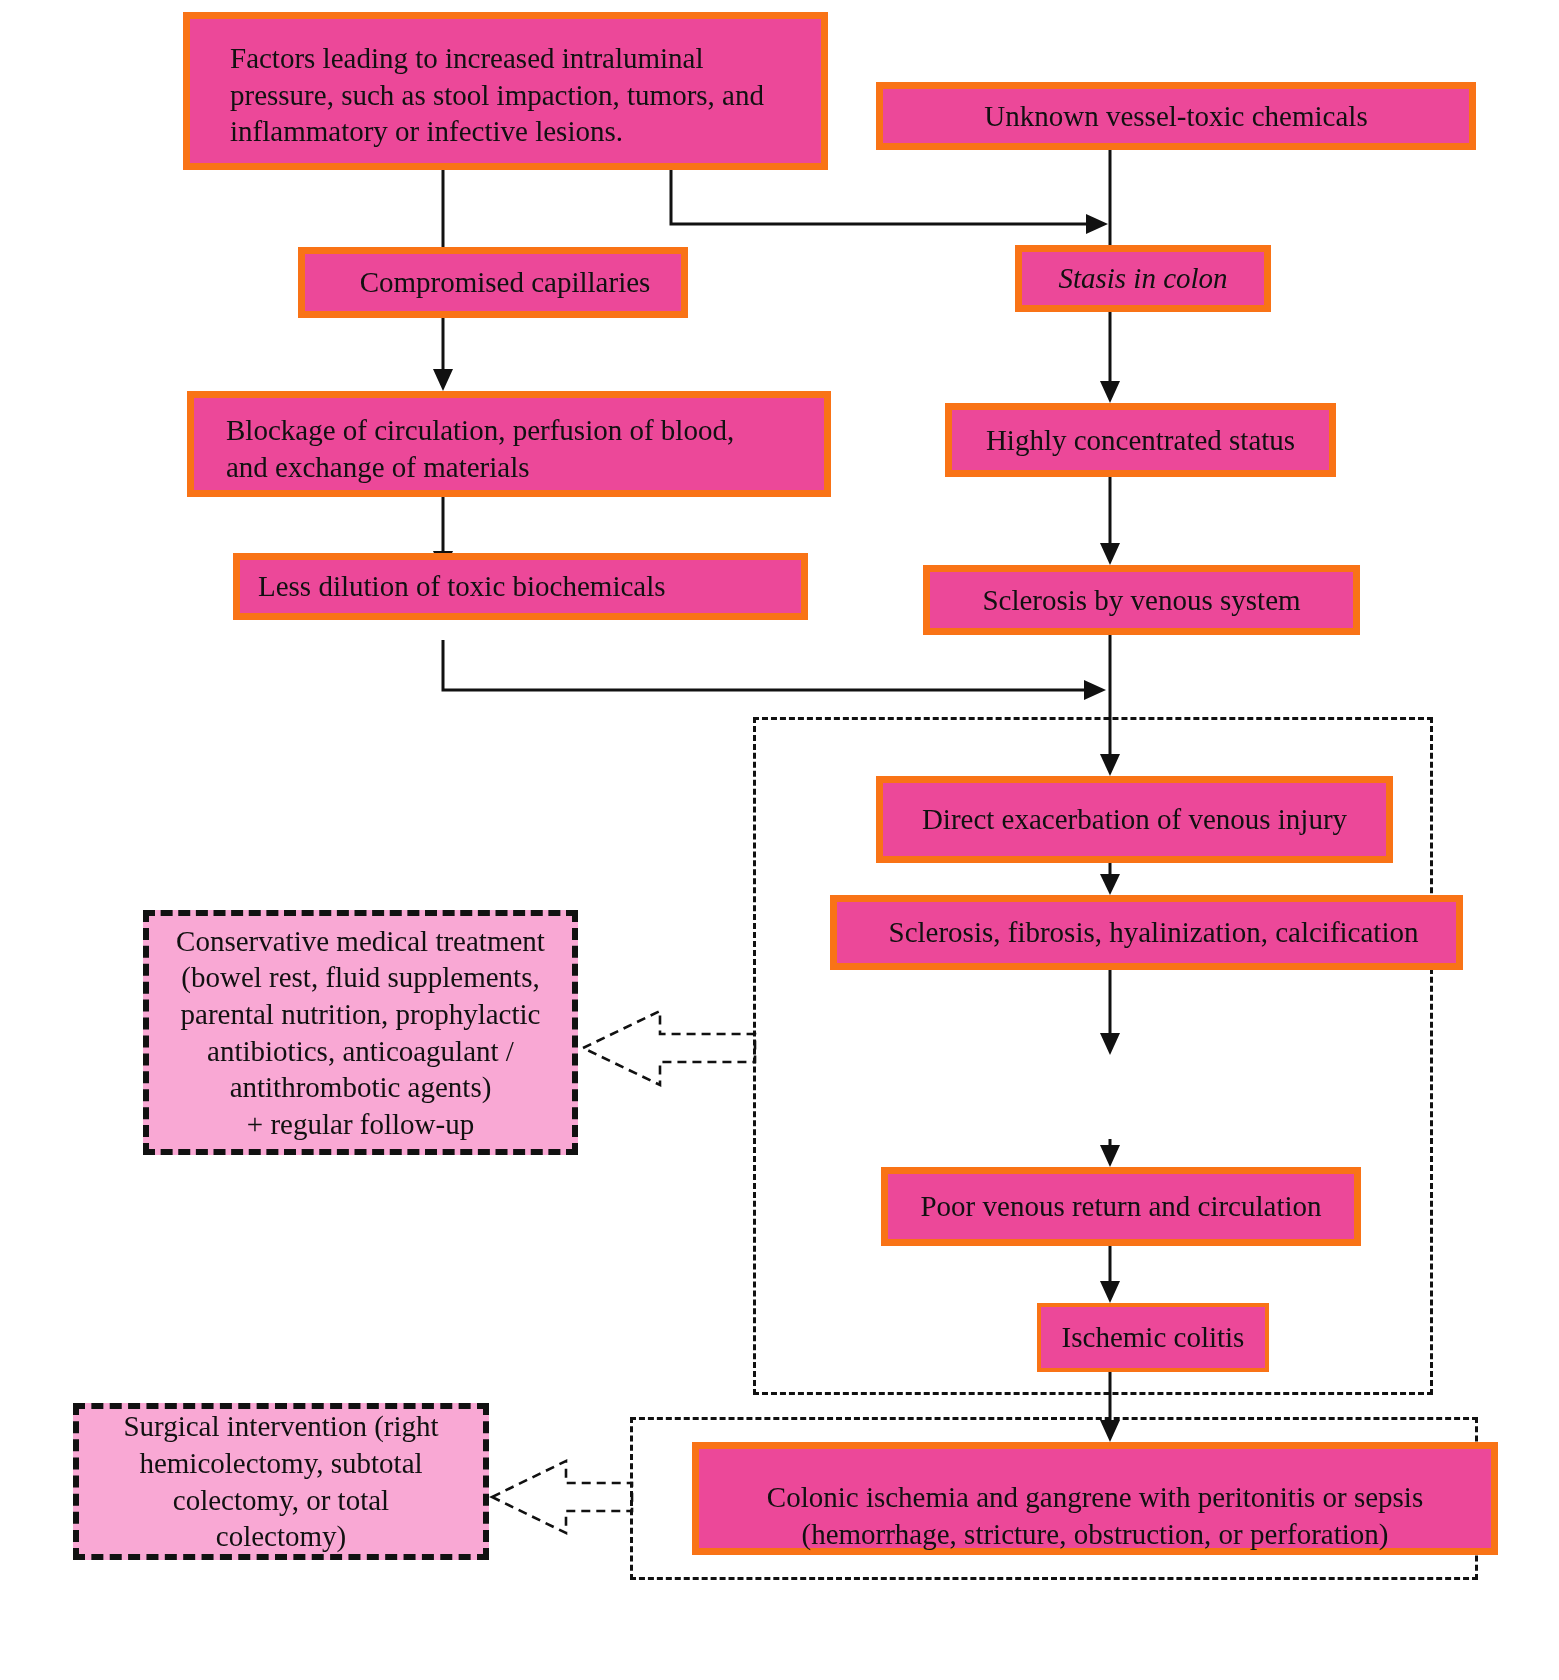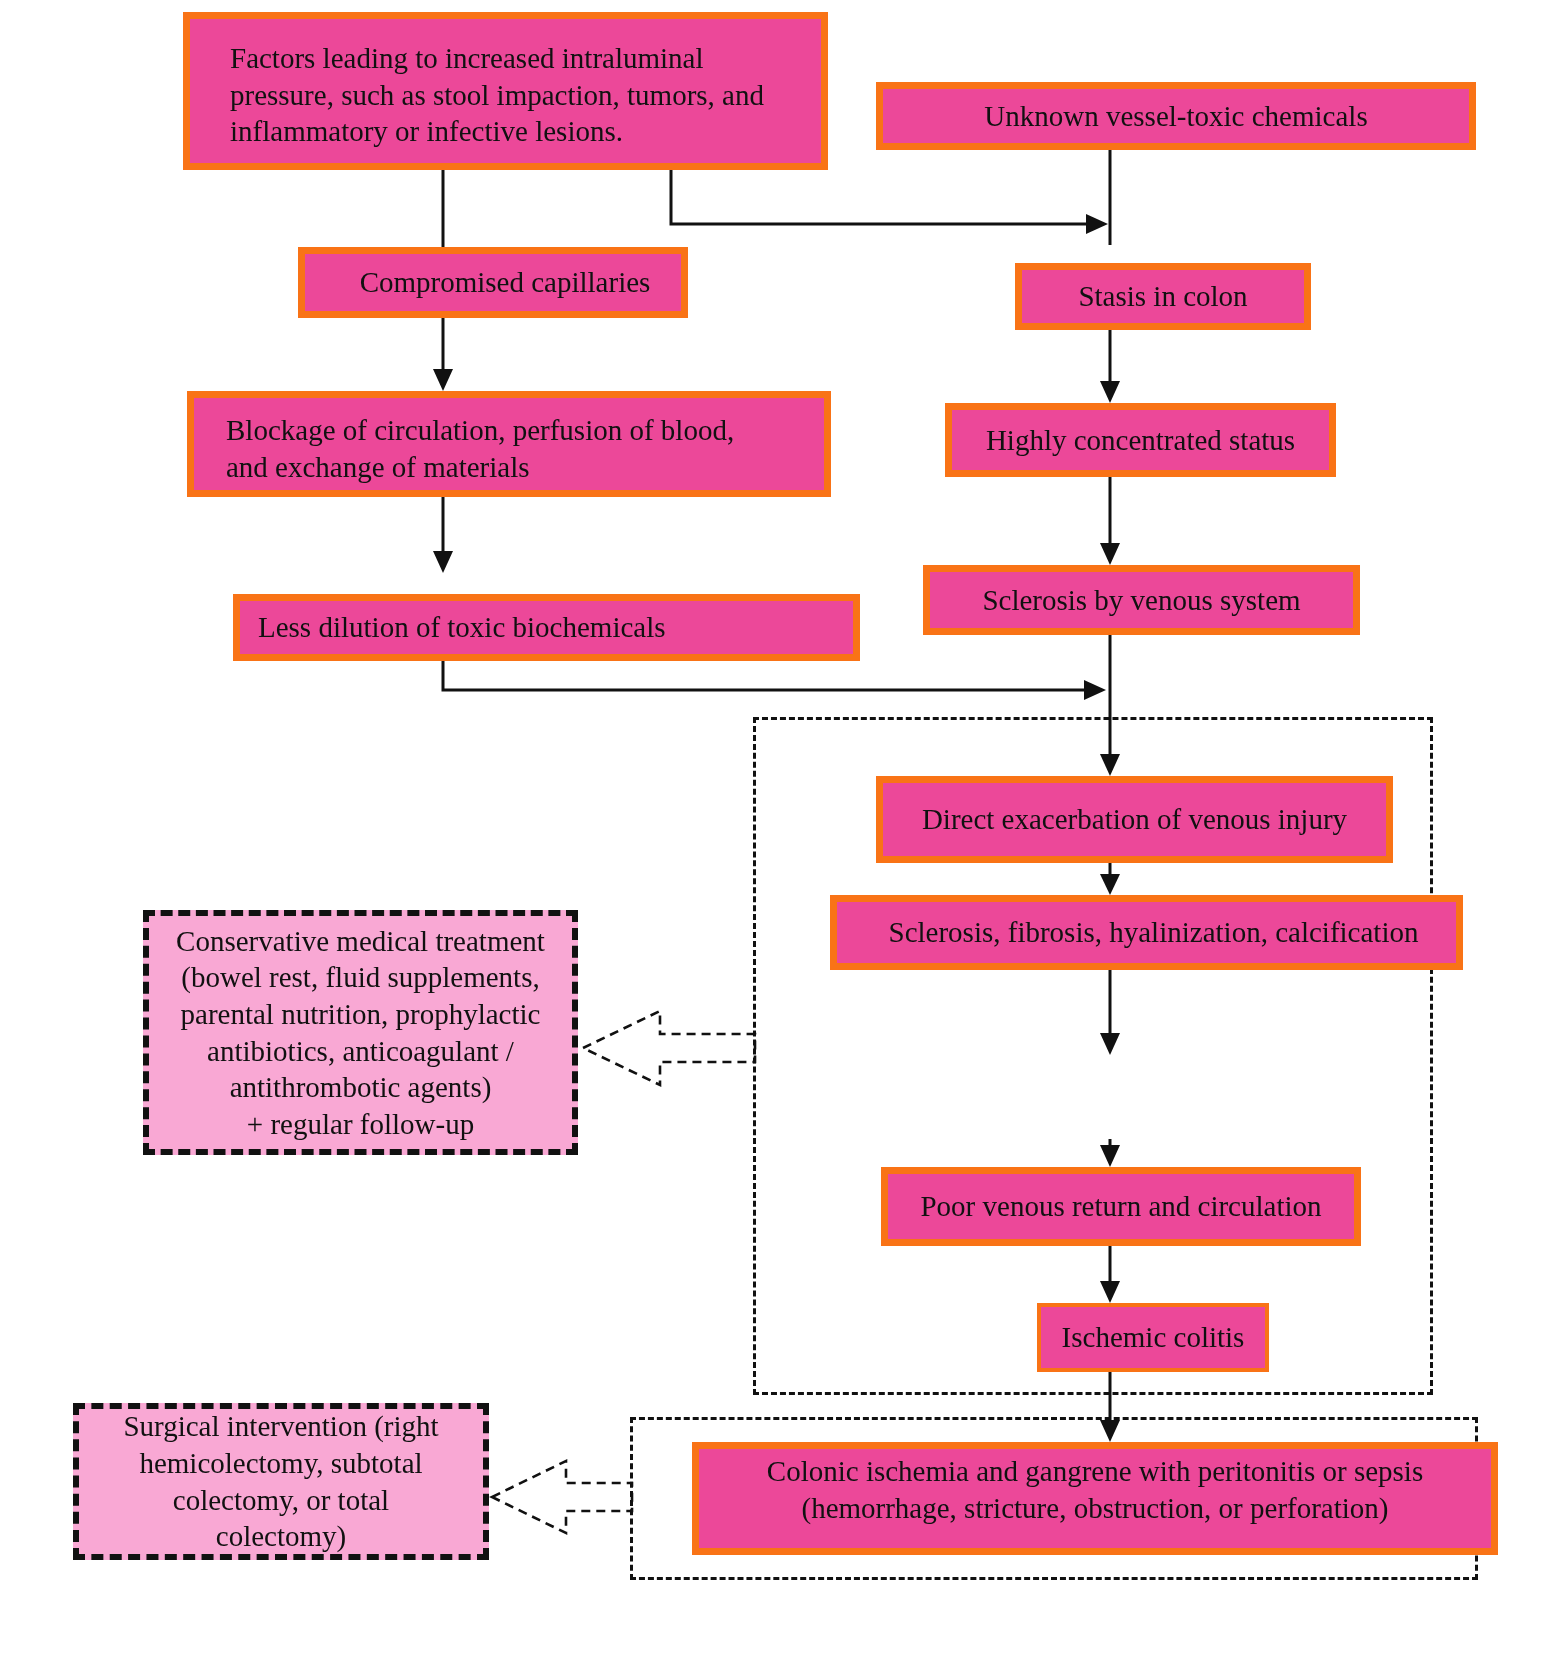--- a/index.html
+++ b/index.html
@@ -158,7 +158,7 @@
 
   <div class="node" style="left:255px;top:247px;width:390px;height:71px;padding-left:24px;">Compromised capillaries</div>
 
-  <div class="node" style="left:972px;top:263px;width:296px;height:67px;">Stasis in colon</div>
+  <div class="node" style="left:972px;top:245px;width:256px;height:67px;font-style:italic;">Stasis in colon</div>
 
   <div class="node left-text" style="left:144px;top:391px;width:644px;height:106px;padding:14px 10px 0 32px;">Blockage of circulation, perfusion of blood,
 and exchange of materials</div>

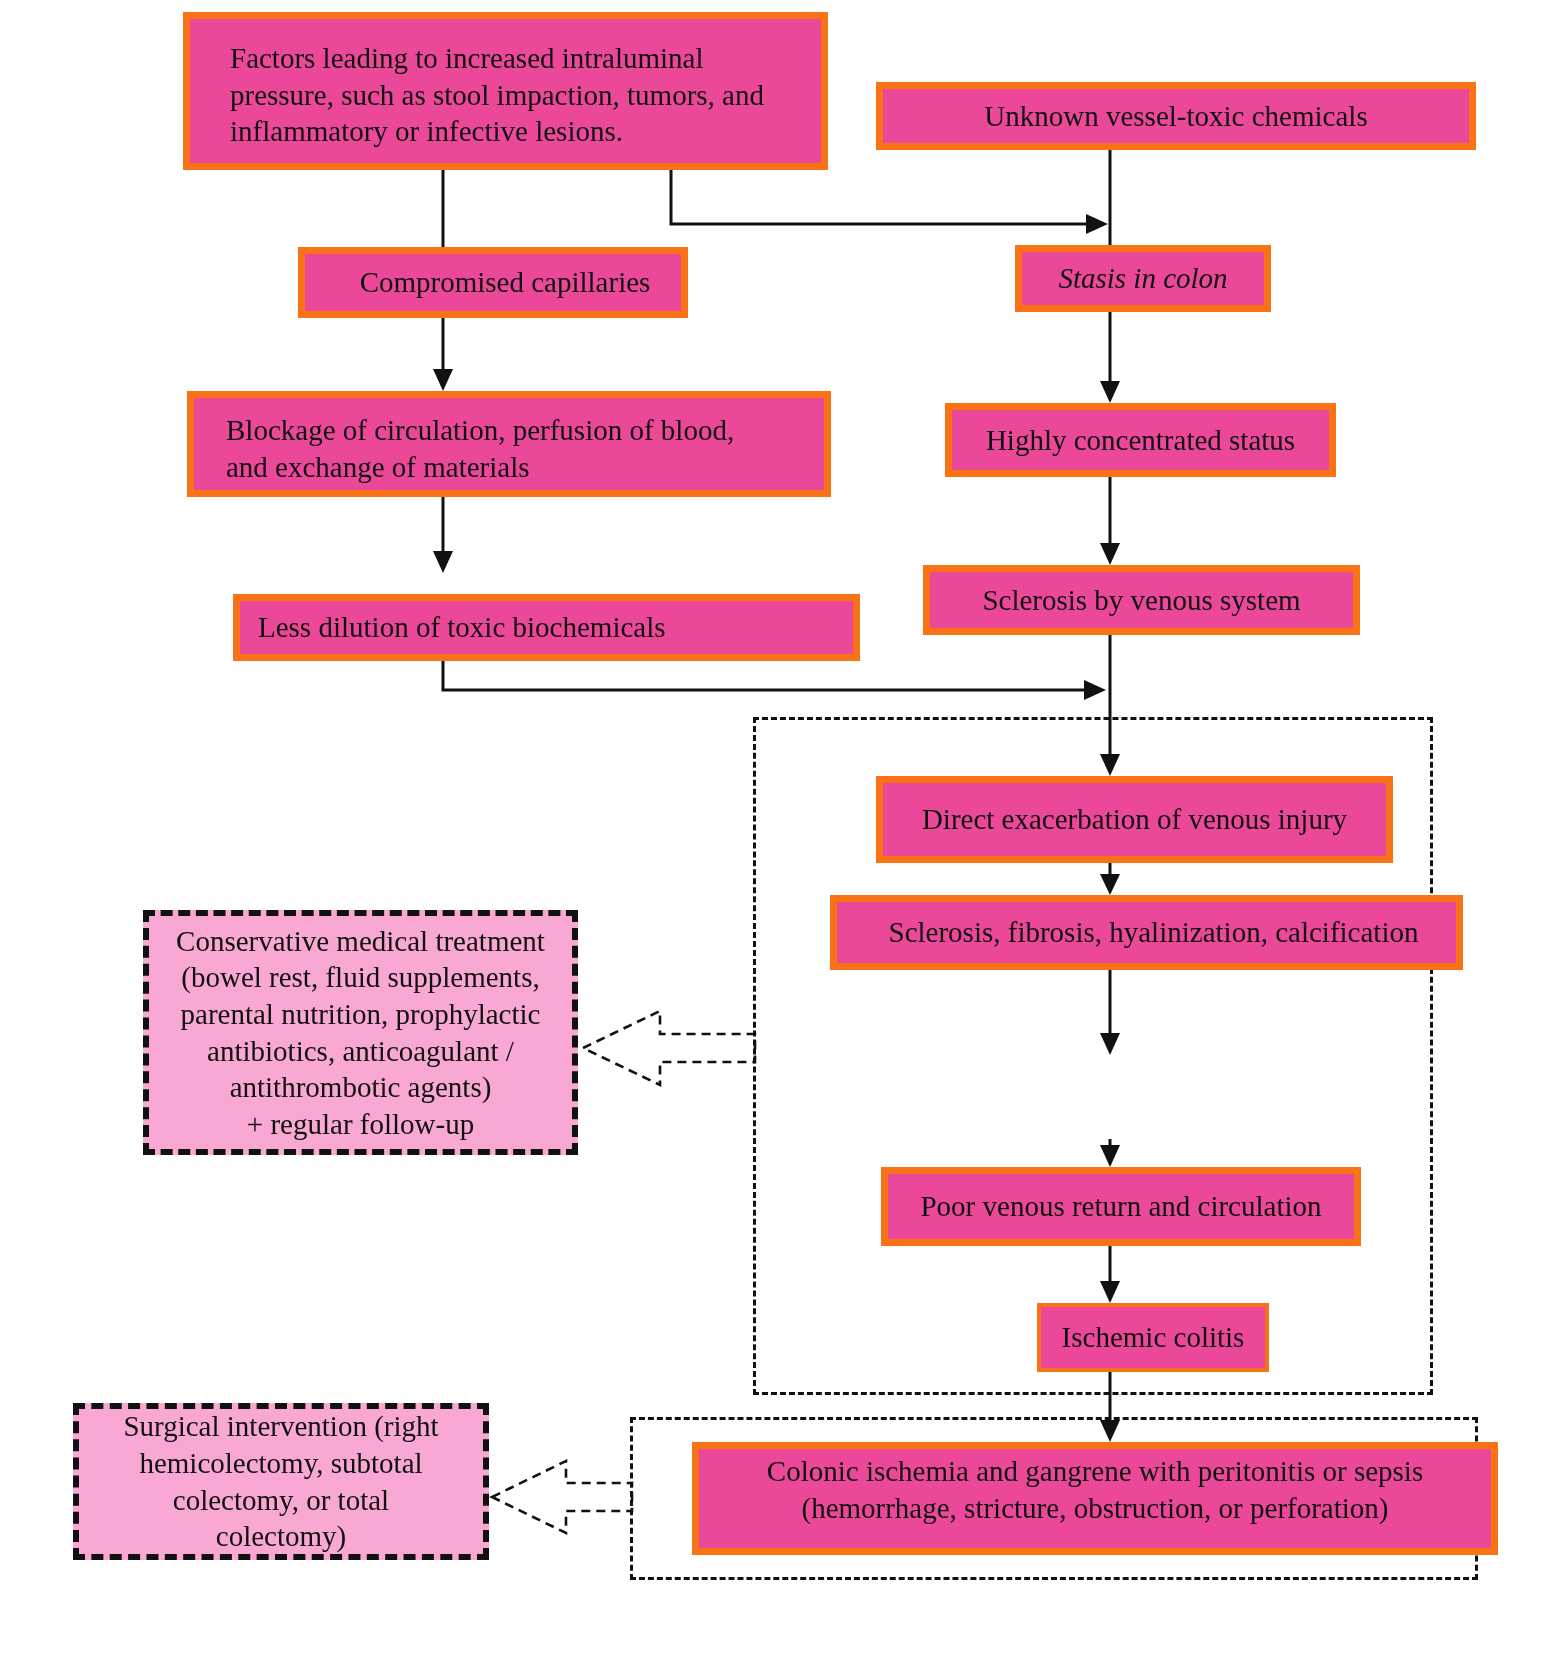--- a/index.html
+++ b/index.html
@@ -165,7 +165,7 @@
 
   <div class="node" style="left:902px;top:403px;width:391px;height:74px;">Highly concentrated status</div>
 
-  <div class="node left-text" style="left:190px;top:594px;width:627px;height:67px;padding:0 0 0 18px;align-items:center;">Less dilution of toxic biochemicals</div>
+  <div class="node left-text" style="left:190px;top:553px;width:575px;height:67px;padding:0 0 0 18px;align-items:center;">Less dilution of toxic biochemicals</div>
 
   <div class="node" style="left:880px;top:565px;width:437px;height:70px;">Sclerosis by venous system</div>
 

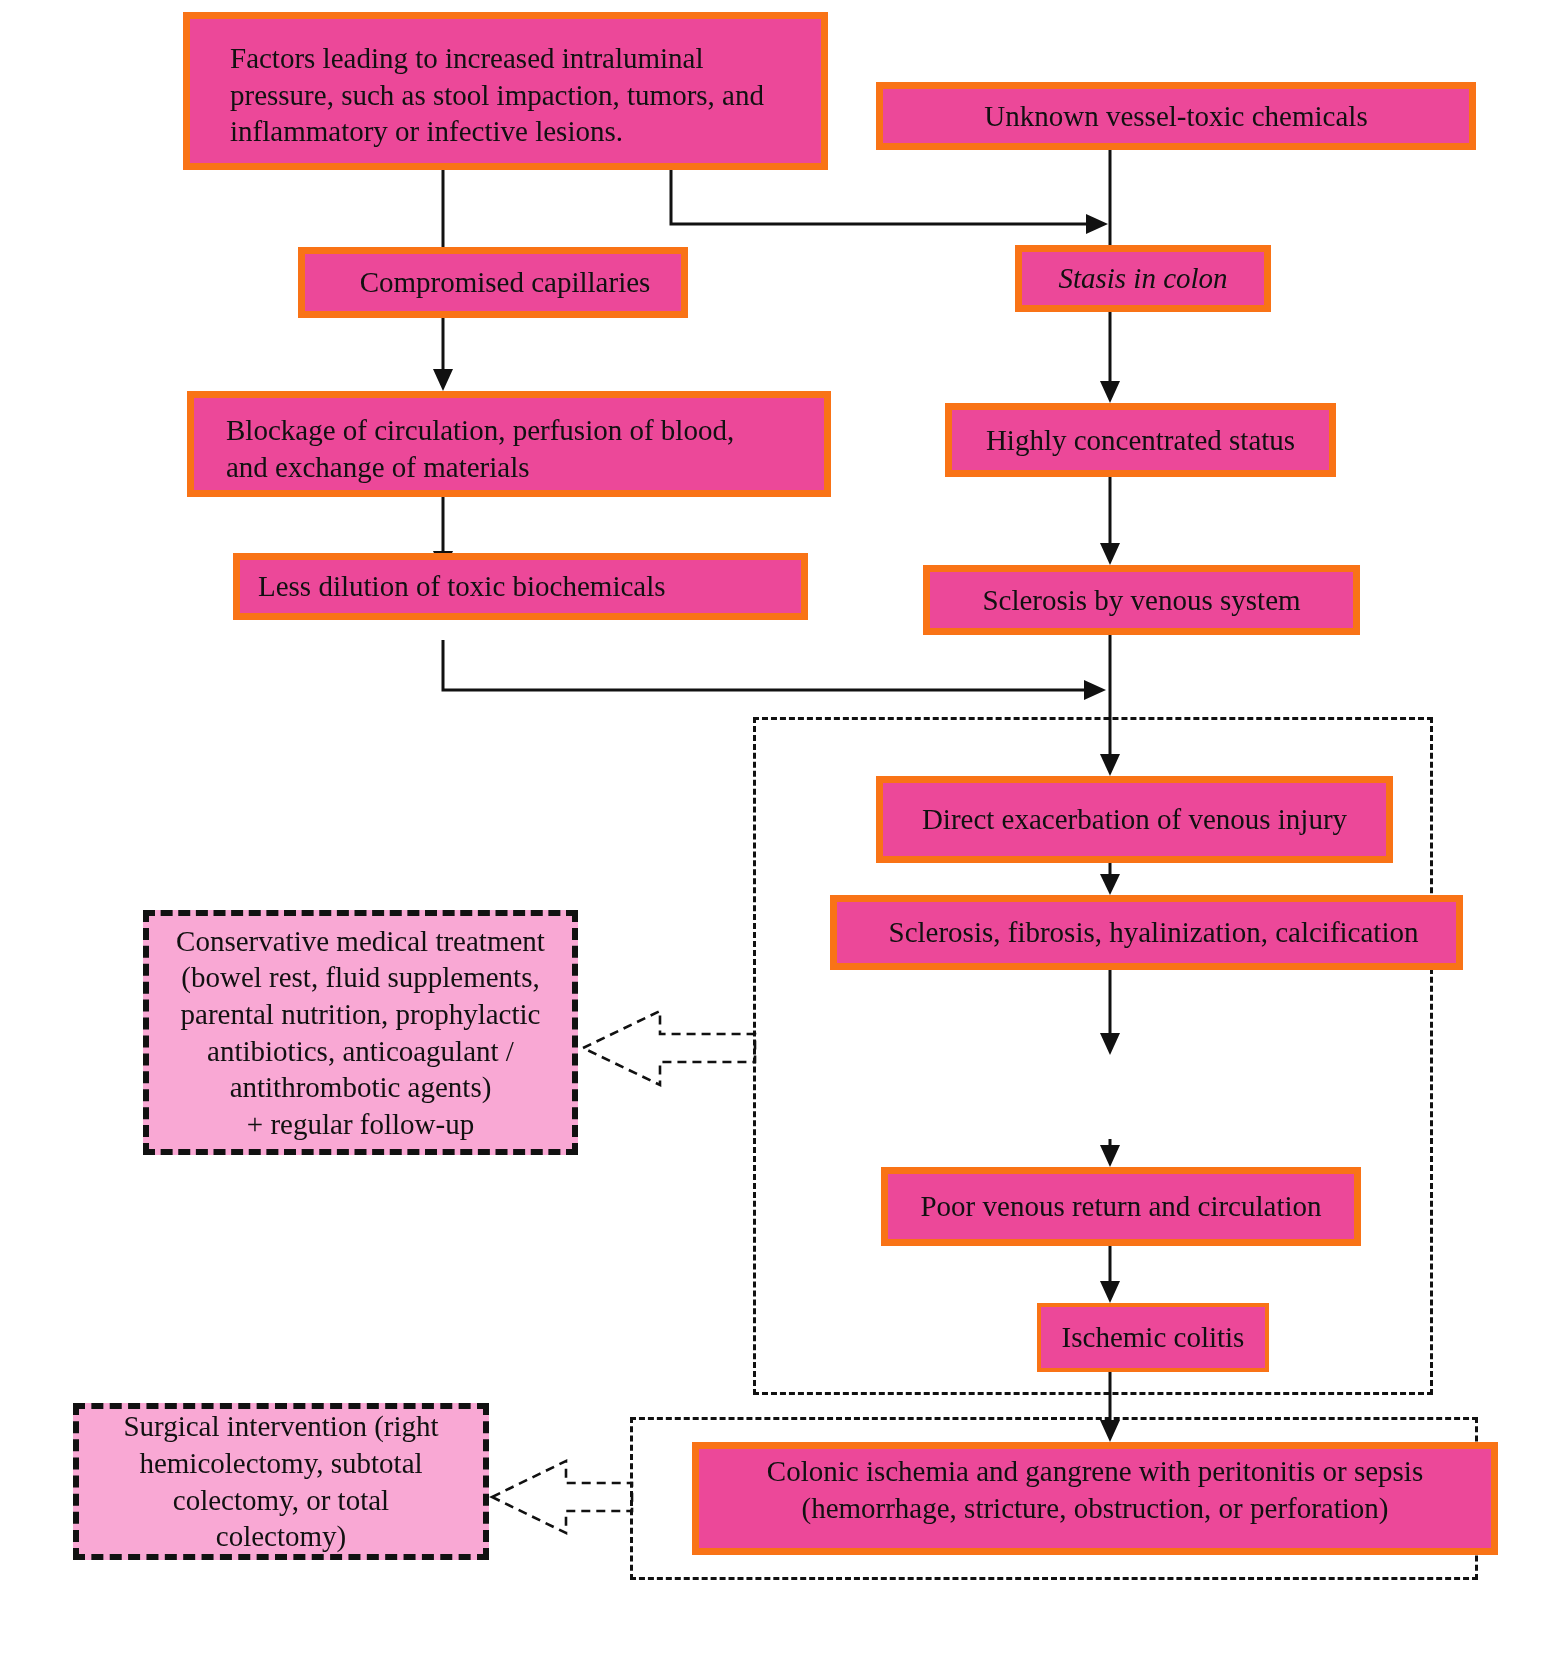--- a/index.html
+++ b/index.html
@@ -178,7 +178,7 @@
 
   <div class="node" style="left:994px;top:1303px;width:232px;height:69px;border-width:4px;">Ischemic colitis</div>
 
-  <div class="node" style="left:649px;top:1442px;width:806px;height:113px;align-items:flex-start;padding-top:4px;">Colonic ischemia and gangrene with peritonitis or sepsis
+  <div class="node" style="left:649px;top:1442px;width:806px;height:113px;align-items:flex-start;padding-top:30px;">Colonic ischemia and gangrene with peritonitis or sepsis
 (hemorrhage, stricture, obstruction, or perforation)</div>
 
   <div class="treat-dashed" style="left:143px;top:910px;width:435px;height:245px;">Conservative medical treatment

